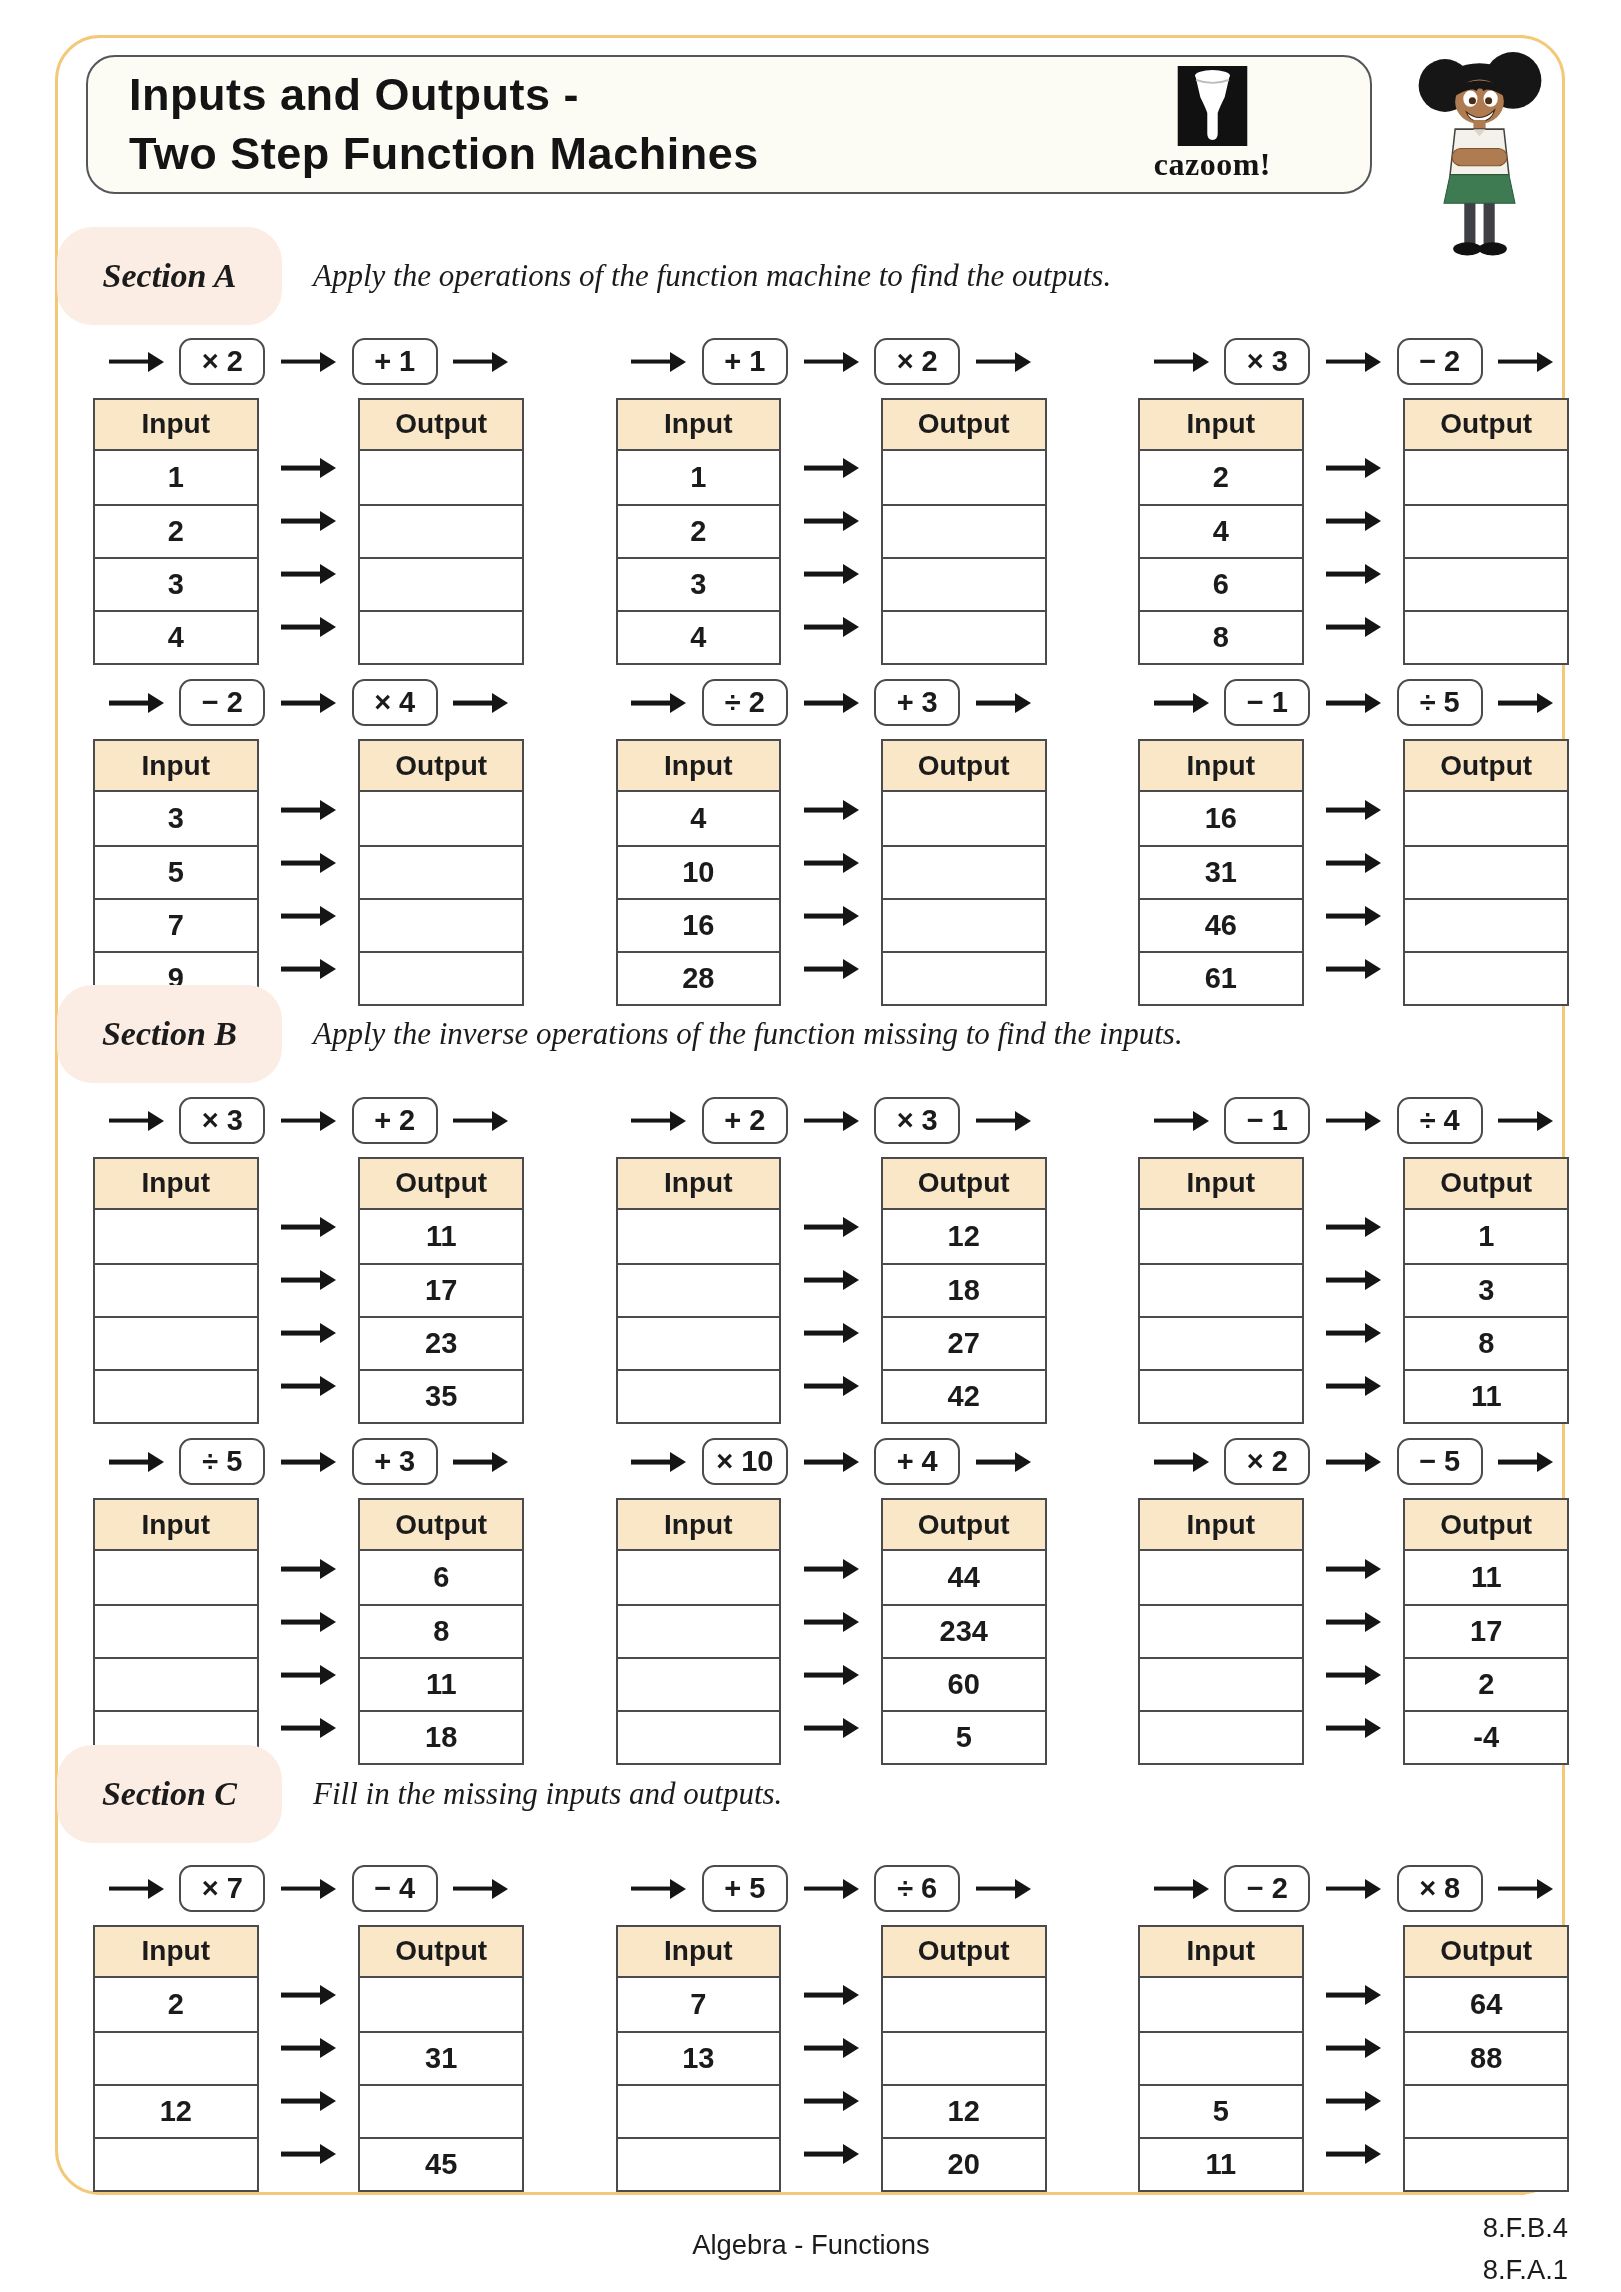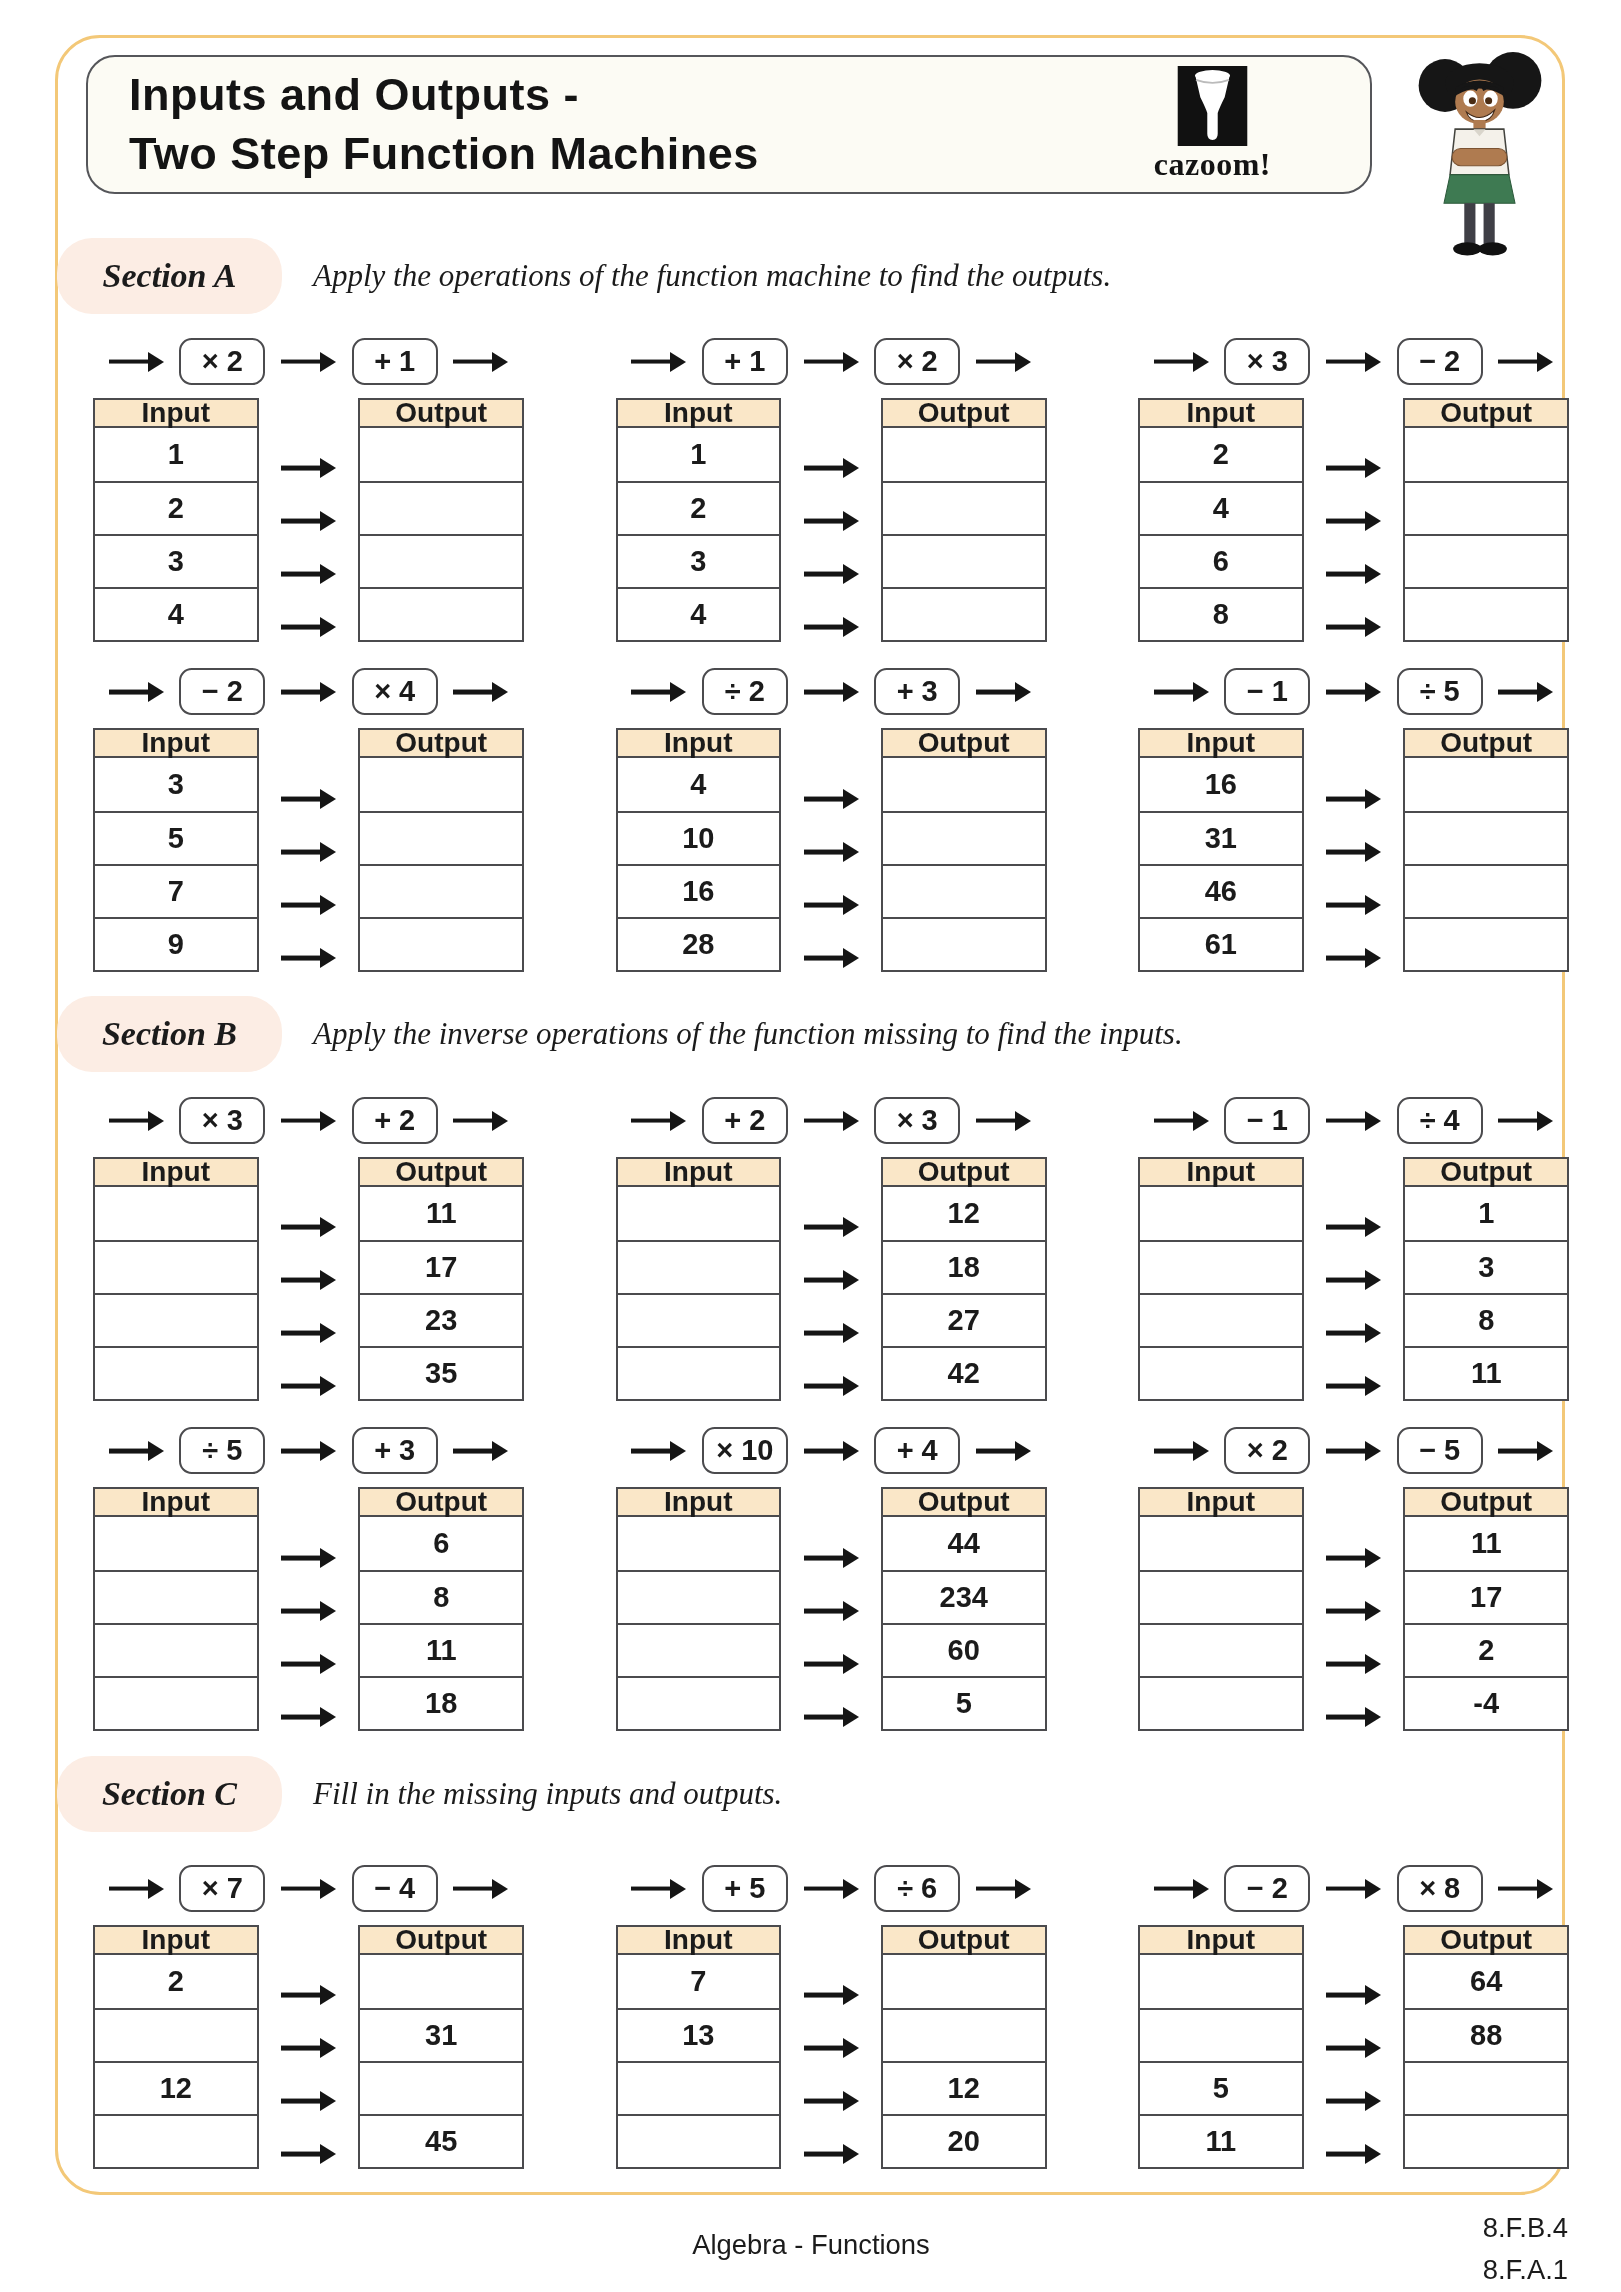--- a/index.html
+++ b/index.html
@@ -19,7 +19,7 @@
 
   
   .section-row{position:absolute;left:57px;height:98px;display:flex;align-items:center;}
-  .section-label{background:#FCEDE4;border-radius:35px;min-width:225px;height:76px;box-sizing:border-box;
+  .section-label{background:#FCEDE4;border-radius:35px;min-width:225px;height:98px;box-sizing:border-box;
     display:flex;align-items:center;justify-content:center;
     font-family:"Liberation Serif",serif;font-style:italic;font-weight:700;font-size:34px;color:#1b1b1b;}
   .section-instruction{font-family:Liberation Serif, serif;font-style:italic;font-size:31px;color:#1b1b1b;margin-left:31px;}

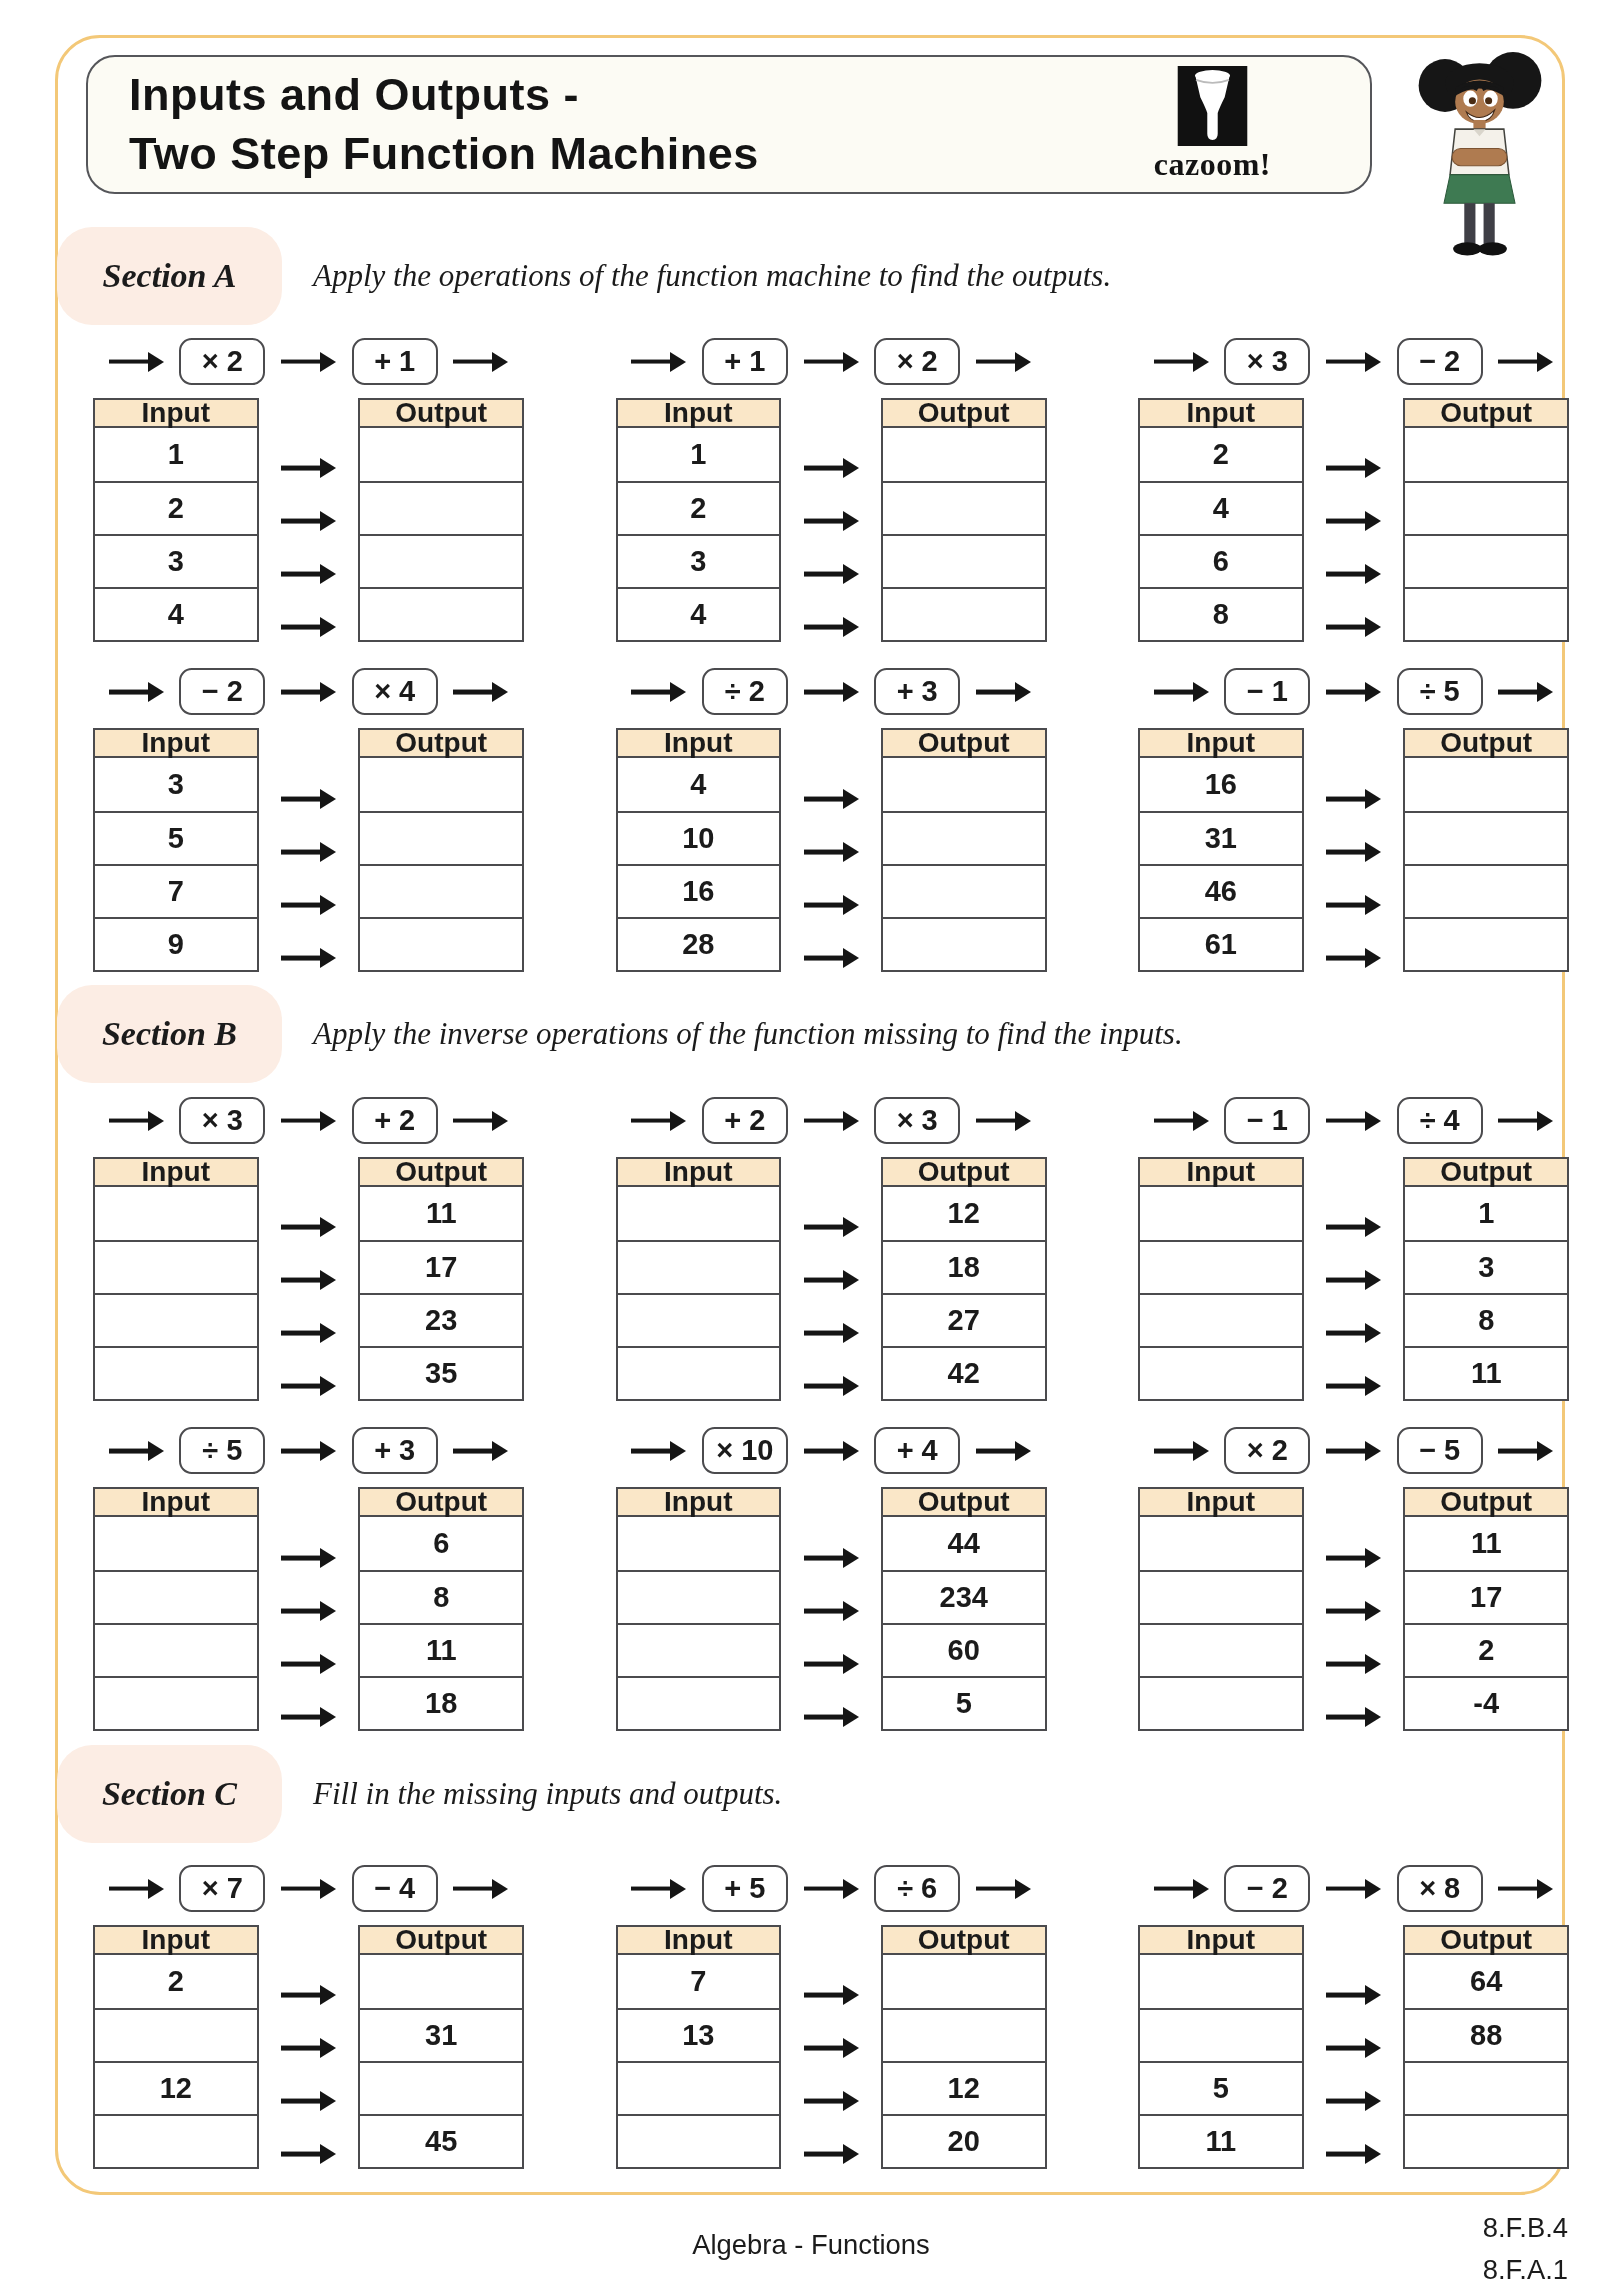--- a/index.html
+++ b/index.html
@@ -37,7 +37,7 @@
     border-left:16.7px solid #151515;border-top:10.8px solid transparent;border-bottom:10.8px solid transparent;}
   .tables-row{display:flex;align-items:flex-start;}
   .io-table{width:165px;border:2.9px solid #4B4B4E;background:#fff;}
-  .io-header{height:28px;box-sizing:border-box;border-bottom:2.9px solid #4B4B4E;background:#FAE7C8;
+  .io-header{height:51px;box-sizing:border-box;border-bottom:2.9px solid #4B4B4E;background:#FAE7C8;
     display:flex;align-items:center;justify-content:center;font-weight:700;font-size:28px;color:#1b1b1b;}
   .io-cell{height:53px;box-sizing:border-box;border-top:2.9px solid #4B4B4E;display:flex;align-items:center;justify-content:center;
     font-weight:700;font-size:29px;color:#1b1b1b;}

